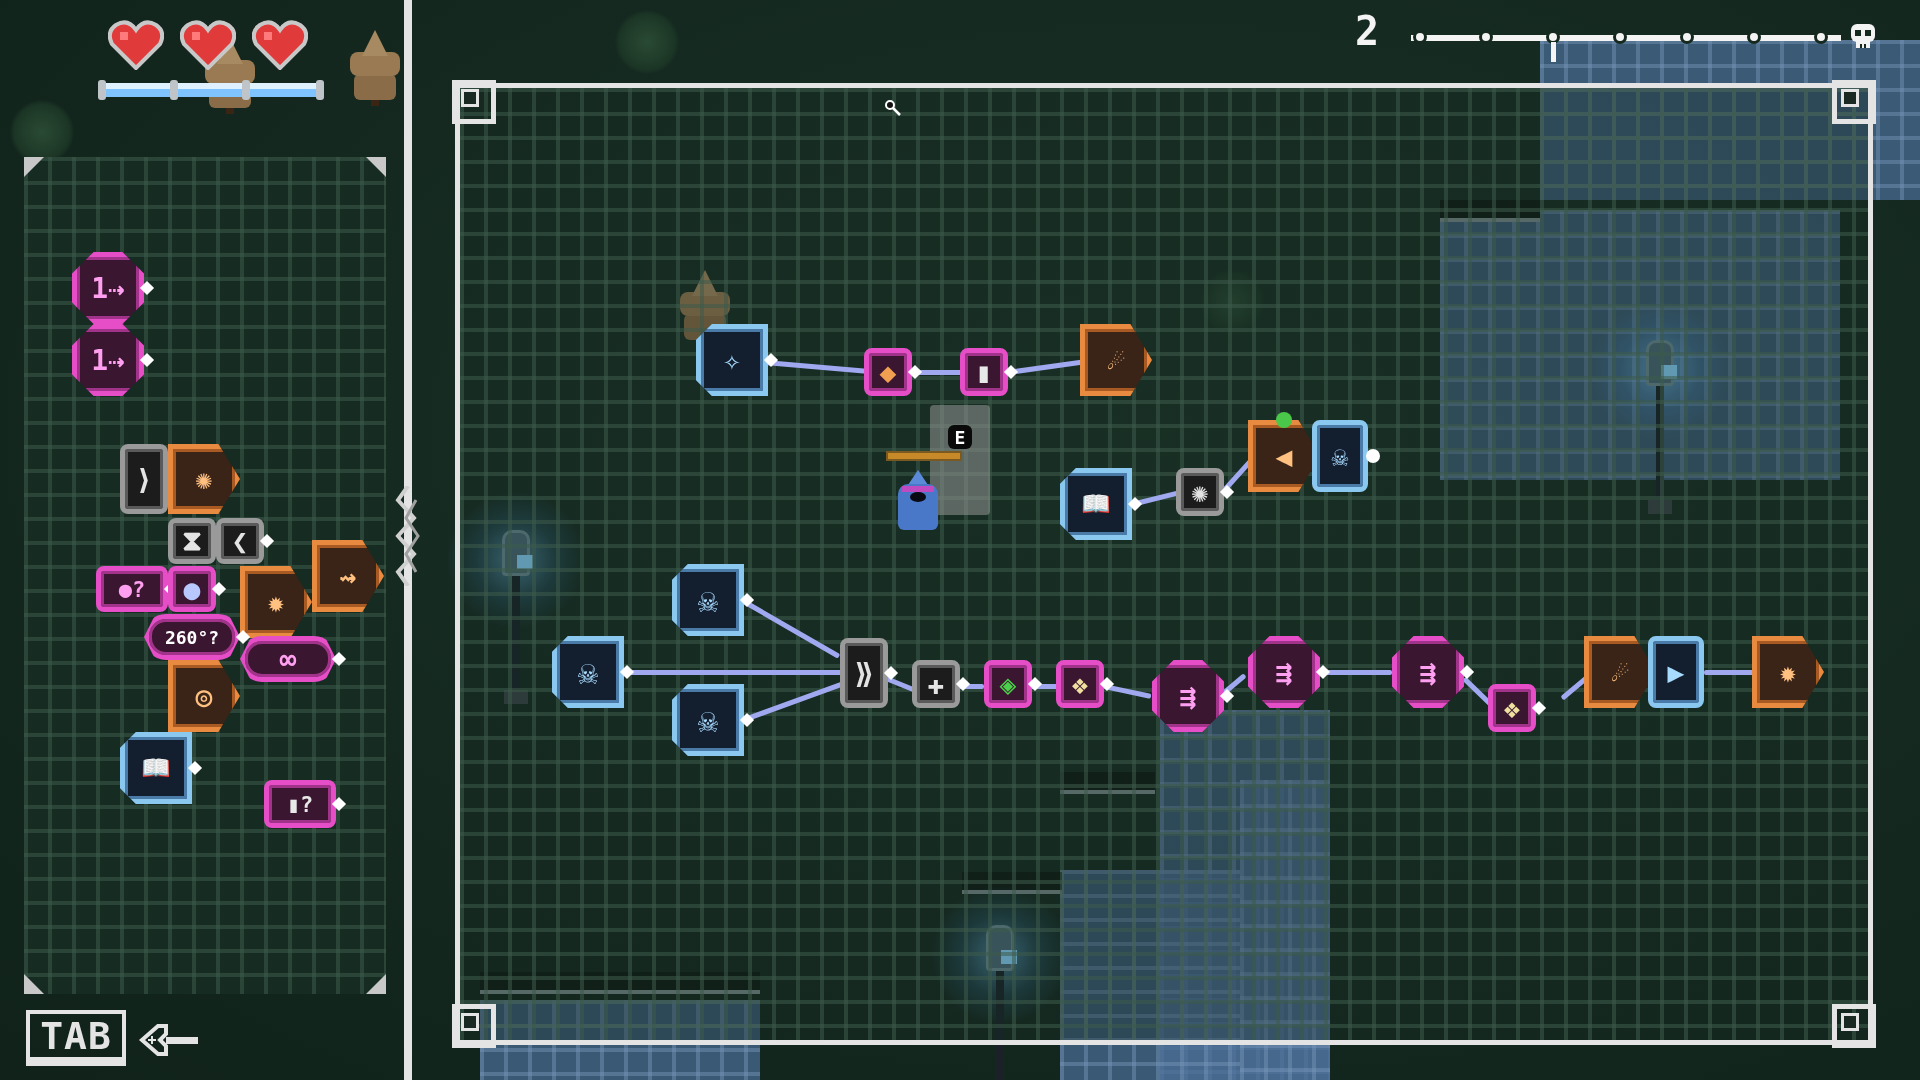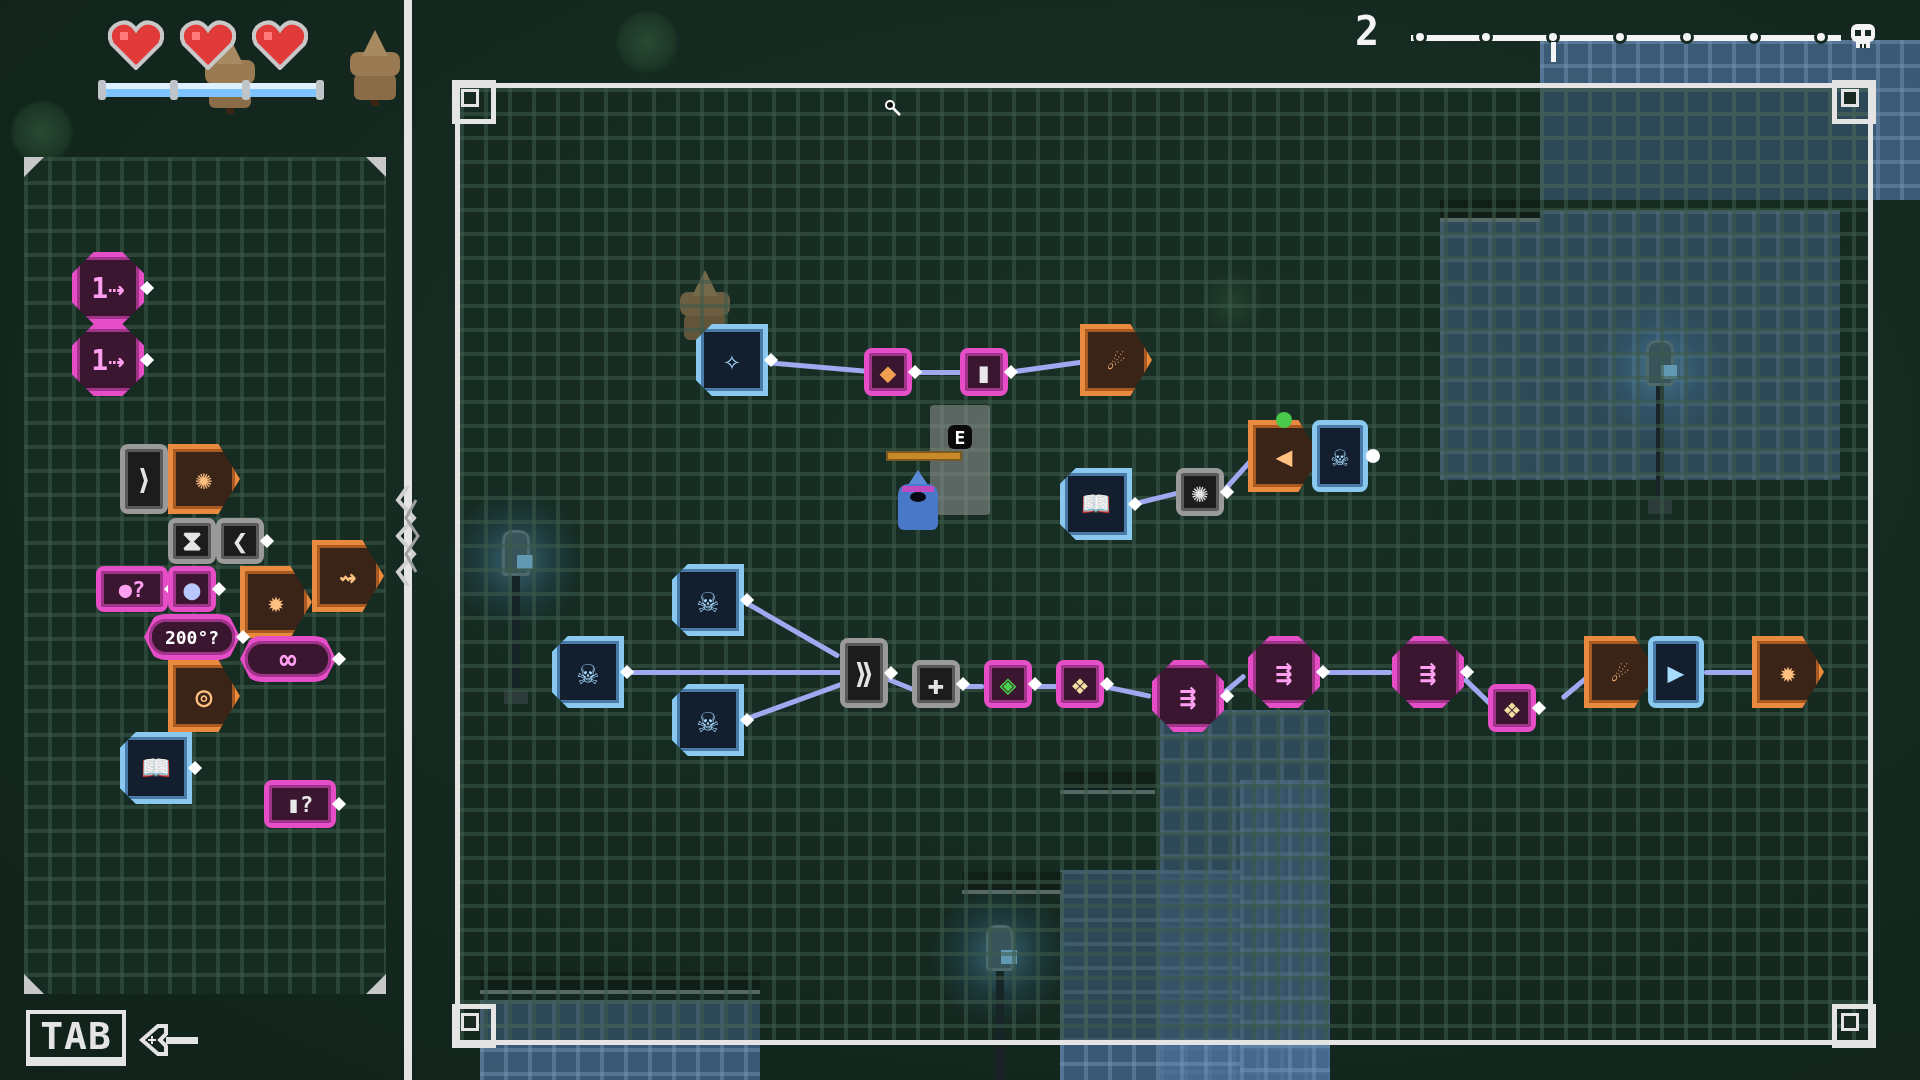--- a/index.html
+++ b/index.html
@@ -216,7 +216,7 @@
   </div>
 
 <div class="tile pink pill" style="left:144px;top:614px;width:96px;height:46px;">
-  <div class="face" style="font-size:18px;color:#fff;">200°?</div>
+  <div class="face" style="font-size:18px;color:#fff;">260°?</div>
     <span class="out"></span>
   </div>
 <div class="tile pink pill" style="left:240px;top:636px;width:96px;height:46px;">

